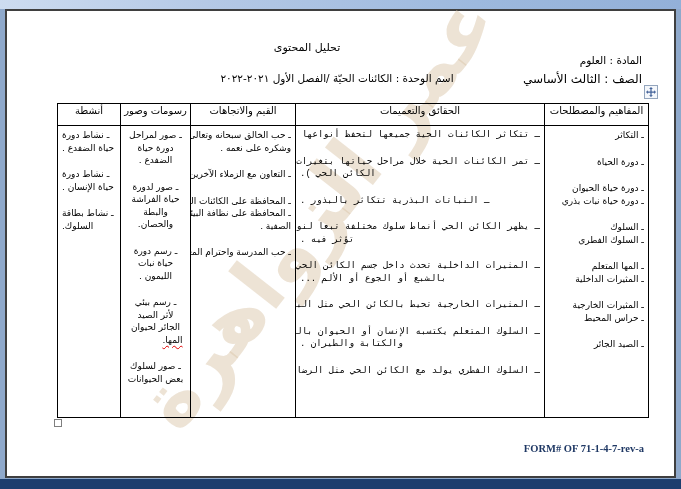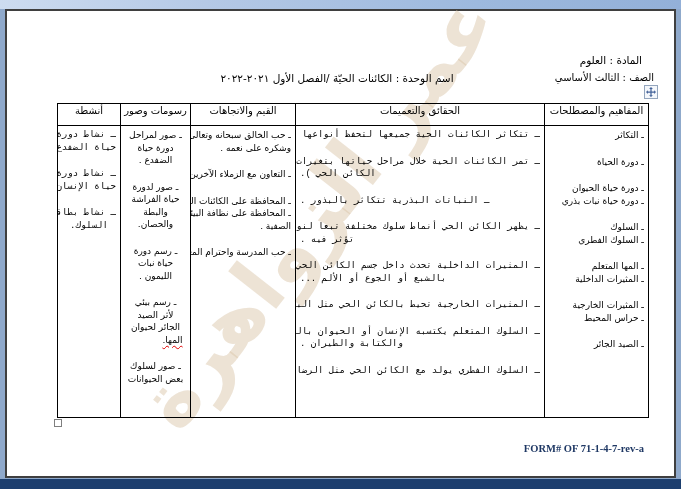--- a/index.html
+++ b/index.html
@@ -66,6 +66,7 @@
     </div>
 
     <div class="content">
+      <div class="doc-title">تحليل المحتوى</div>
       <div class="hdr-subject">المادة : العلوم</div>
       <div class="hdr-grade">الصف : الثالث الأساسي</div>
       <div class="hdr-unit">اسم الوحدة : الكائنات الحيّة /الفصل الأول ٢٠٢١-٢٠٢٢</div>

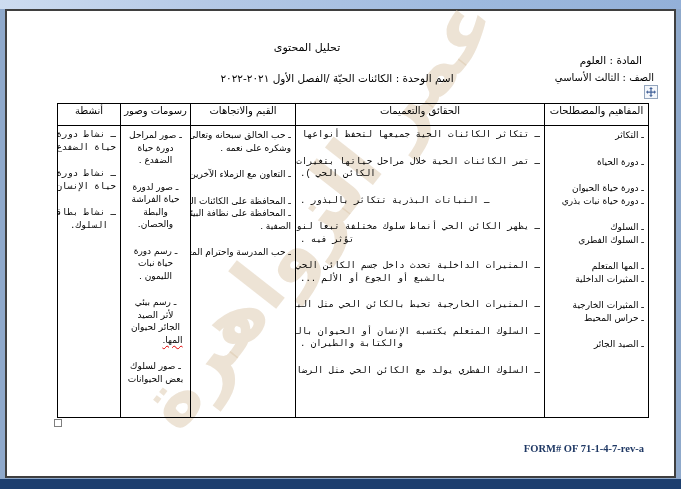--- a/index.html
+++ b/index.html
@@ -21,7 +21,7 @@
   .doc-title { position:absolute; top:30px; left:0; width:600px; text-align:center;
     font-size:11px; color:#000; direction:rtl; }
   .hdr-subject { position:absolute; top:43px; right:32px; font-size:10.5px; direction:rtl; }
-  .hdr-grade   { position:absolute; top:61px; right:20px; font-size:10px; direction:rtl; }
+  .hdr-grade   { position:absolute; top:61px; right:32px; font-size:12px; direction:rtl; }
   .hdr-unit    { position:absolute; top:61px; left:0; width:660px; text-align:center;
     font-size:10.5px; direction:rtl; }
   

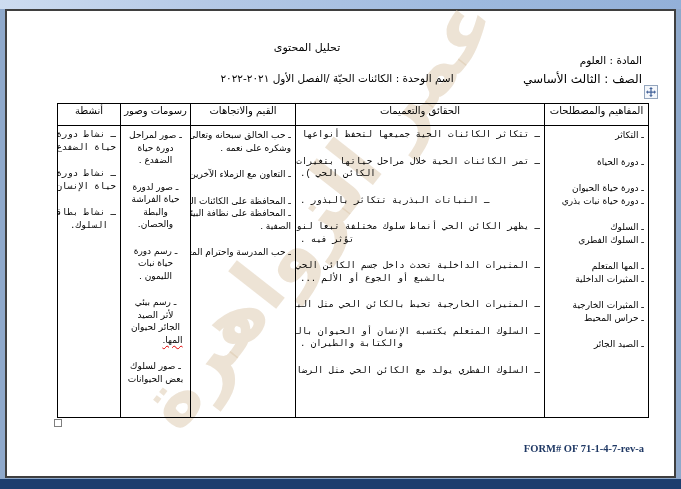--- a/index.html
+++ b/index.html
@@ -39,7 +39,7 @@
   td.c2 { text-align:left; font-size:8.8px;font-family:Liberation Mono, monospace; }
   td.c3 { text-align:right; font-size:8.8px; }
   td.c4 { text-align:center; }
-  td.c5 { text-align:center;font-family:Liberation Mono, monospace; }
+  td.c5 { text-align:left; }
   .ln { line-height:12.5px; min-height:12.5px; white-space:nowrap; }
   .ln.blank { height:14px; }
   .missp { text-decoration:underline wavy #e00000 1px; text-underline-offset:2px;margin-left:34px; }

